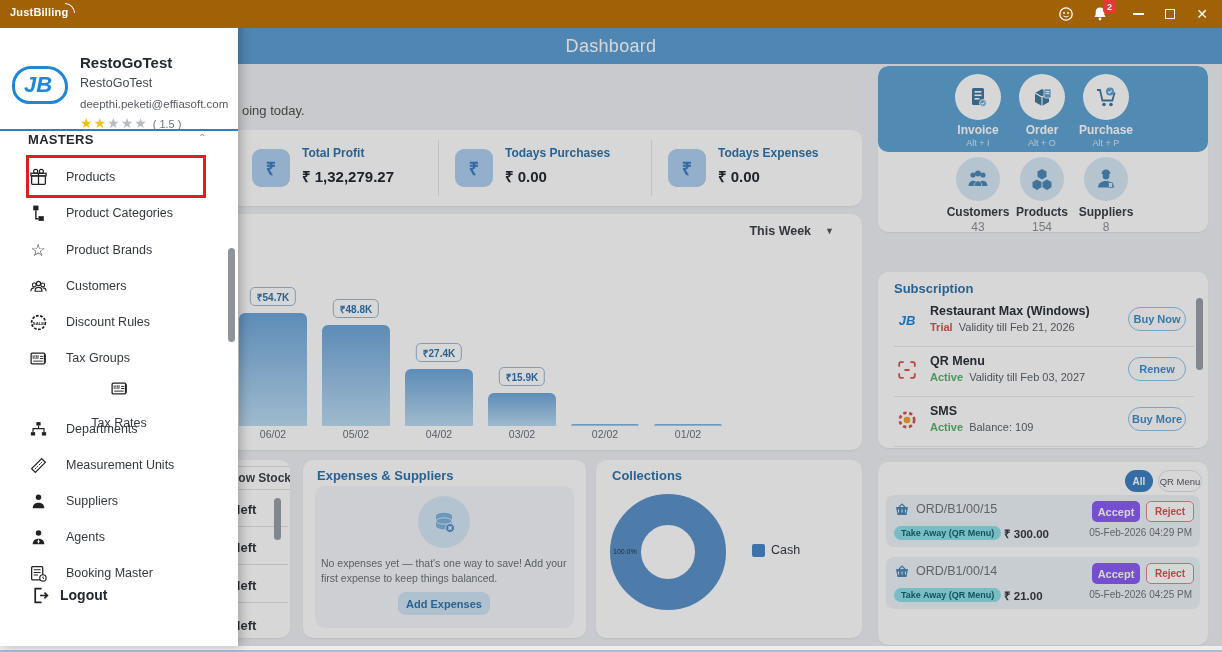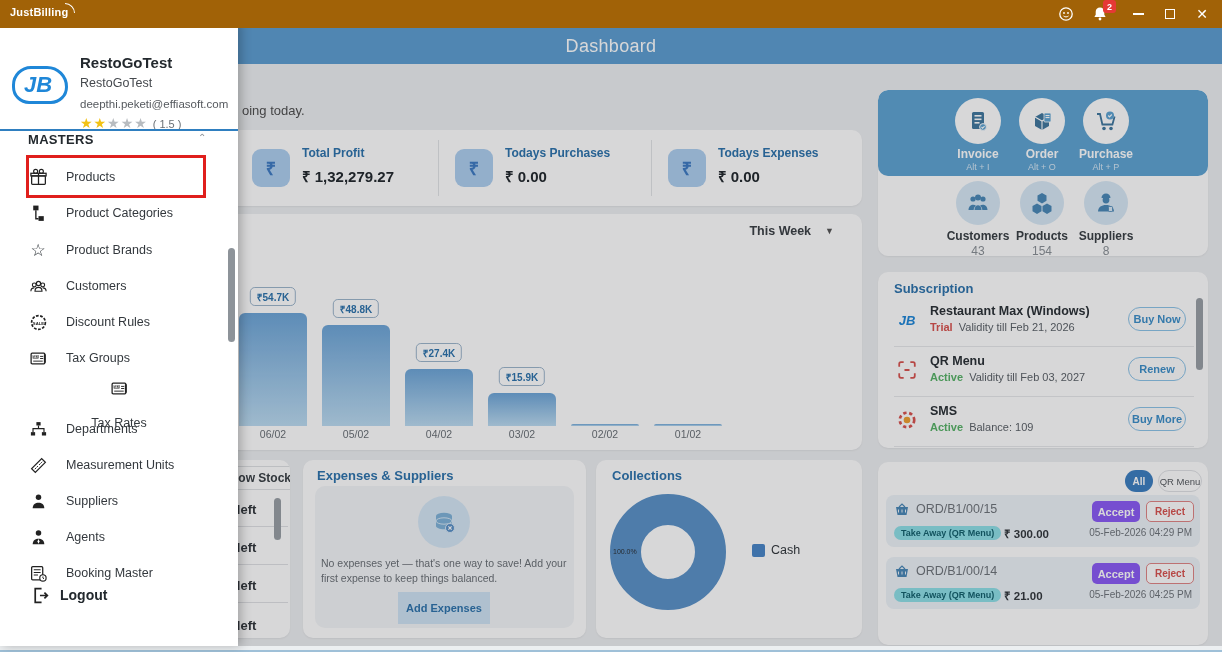--- a/index.html
+++ b/index.html
@@ -47,7 +47,7 @@
   .bar-tick { position:absolute; transform:translateX(-50%); font-size:10.5px; color:#6a7076; }
 
   
-  #actions { left:878px; top:90px; width:330px; height:166px; z-index:1; overflow:hidden; }
+  #actions { left:878px; top:66px; width:330px; height:166px; z-index:1; overflow:hidden; }
   #actions .bluezone { position:absolute; left:0; top:0; width:330px; height:86px; background:#5fa4d3; border-radius:10px; }
   .act-col { position:absolute; width:66px; text-align:center; cursor:pointer; }
   .act-circle { width:46px; height:46px; border-radius:50%; background:#fff; margin:0 auto; display:flex; align-items:center; justify-content:center; }

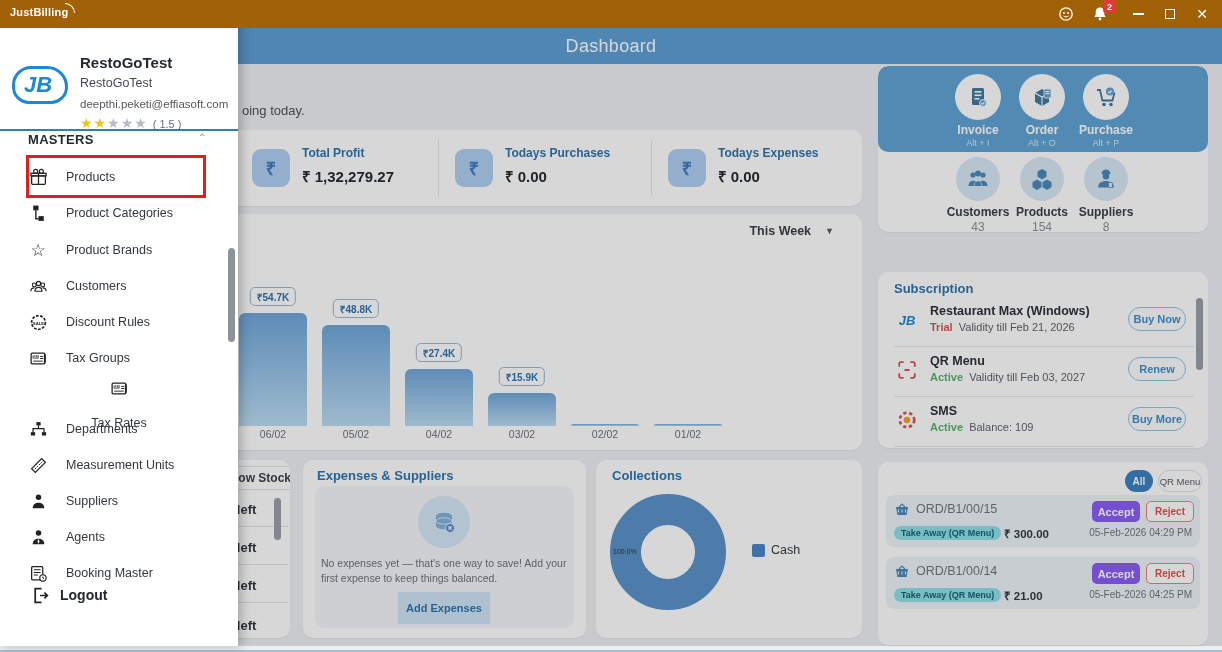--- a/index.html
+++ b/index.html
@@ -77,7 +77,7 @@
   #expenses .inner { position:absolute; left:12px; top:26px; width:259px; height:142px; background:#f4f6f8; border-radius:10px; }
   .exp-circle { position:absolute; left:103px; top:10px; width:52px; height:52px; border-radius:50%; background:#d6e8f6; display:flex; align-items:center; justify-content:center; }
   .exp-msg { position:absolute; left:6px; top:70px; width:247px; text-align:left; font-size:10.5px; color:#6a7076; line-height:1.45; }
-  .exp-btn { position:absolute; left:83px; top:106px; width:92px; height:32px; background:#cfe4f5; border:none; border-radius:0; color:#2e74ad; font-size:11px; font-weight:bold; cursor:pointer; }
+  .exp-btn { position:absolute; left:83px; top:106px; width:92px; height:23px; background:#cfe4f5; border:none; border-radius:8px; color:#2e74ad; font-size:11px; font-weight:bold; cursor:pointer; }
 
   #collections { left:596px; top:460px; width:266px; height:178px; z-index:1; }
   .donut { position:absolute; left:14px; top:34px; width:116px; height:116px; border-radius:50%; border:31px solid #5b92c8; }

